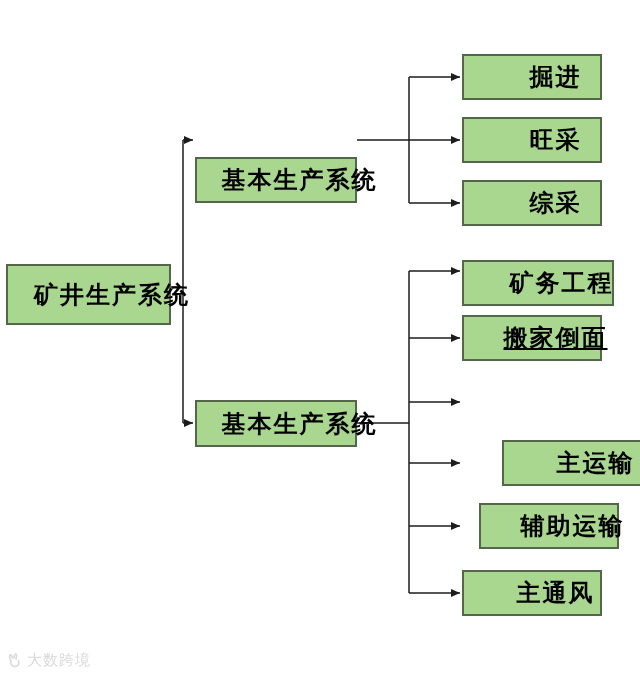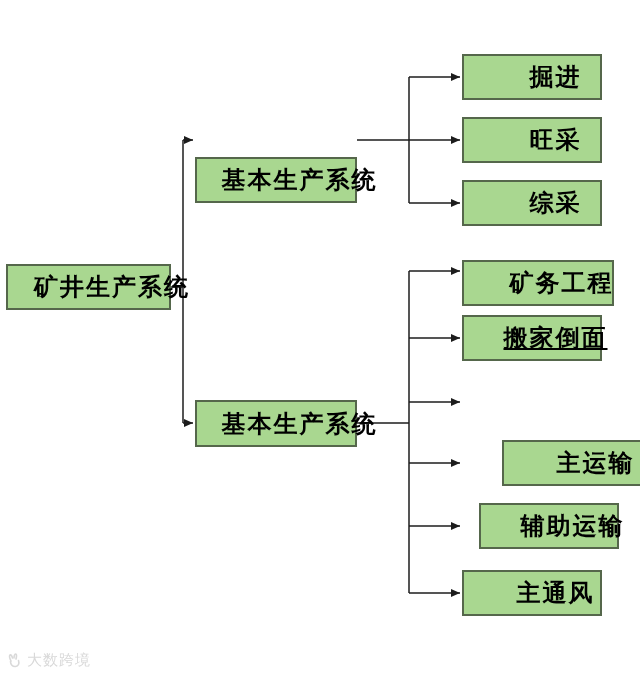--- a/index.html
+++ b/index.html
@@ -96,7 +96,7 @@
     </g>
   </svg>
 
-  <div class="node" style="left:6px; top:264px; width:165px; height:46px;">矿井生产系统</div>
+  <div class="node" style="left:6px; top:264px; width:165px; height:61px;">矿井生产系统</div>
 
   <div class="node" style="left:195px; top:117px; width:162px; height:46px;margin-top:40px;">基本生产系统</div>
   <div class="node" style="left:195px; top:400px; width:162px; height:47px;">基本生产系统</div>

